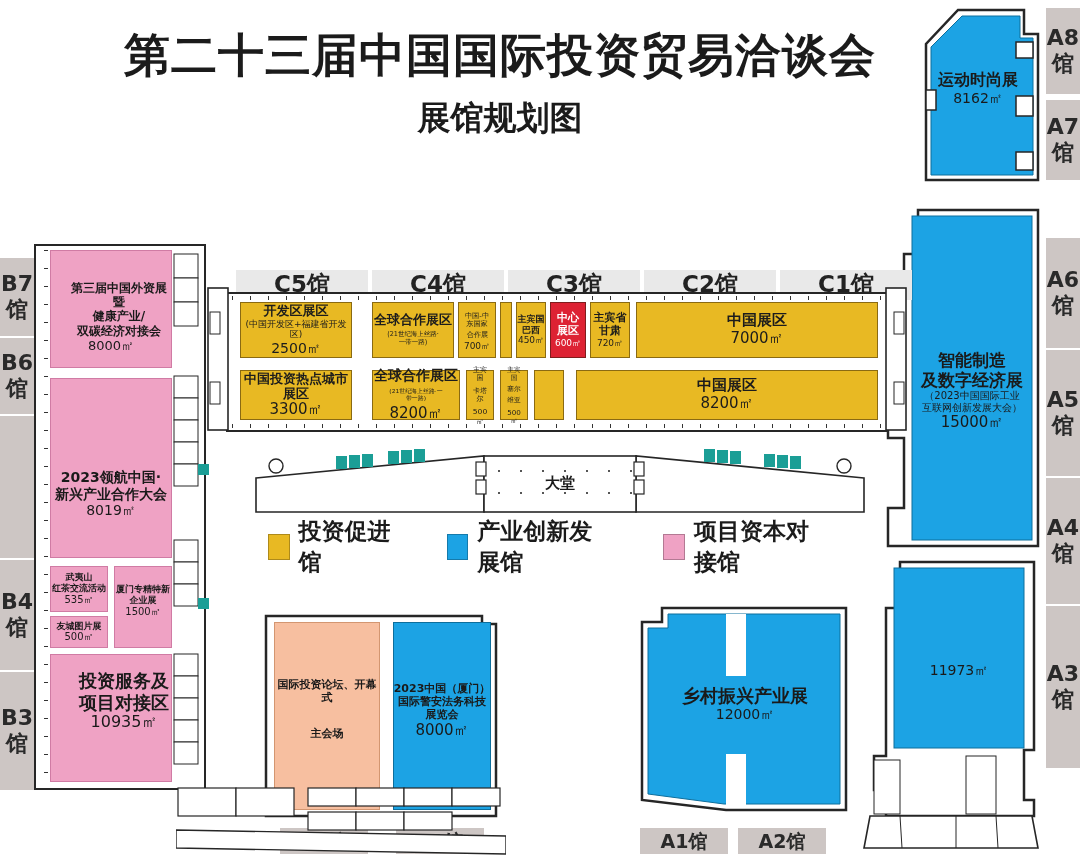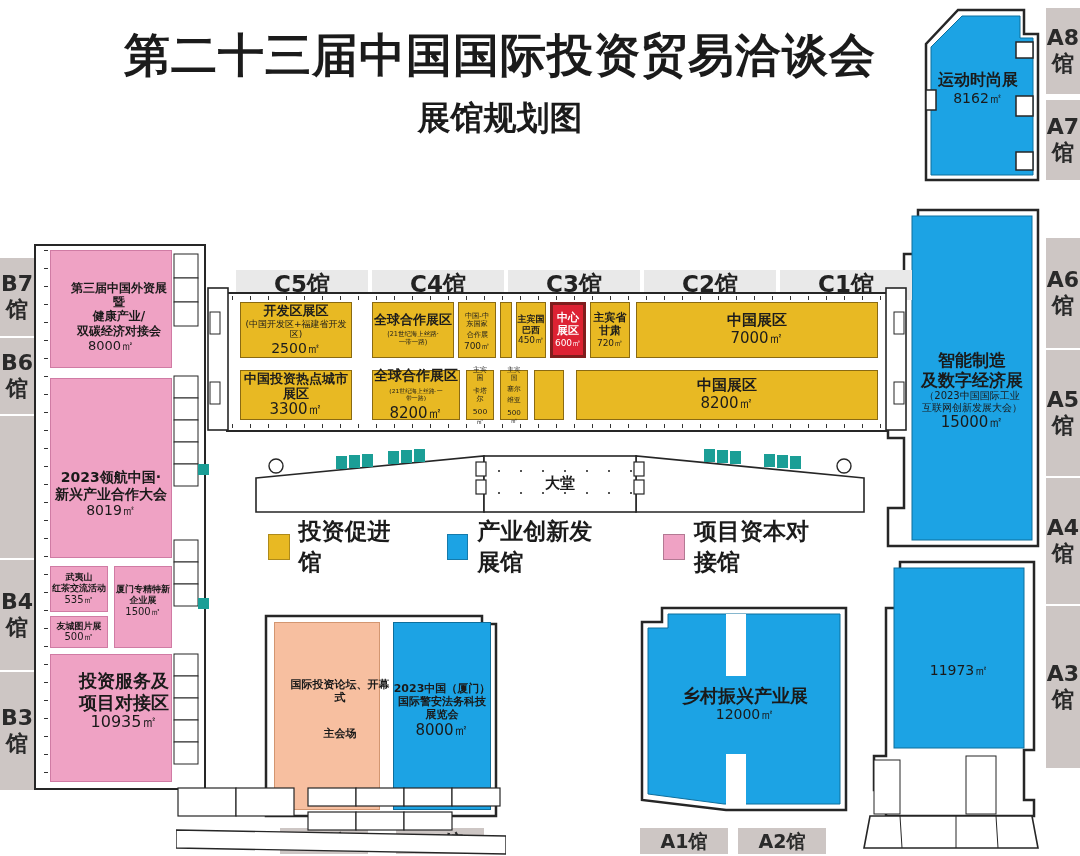--- a/index.html
+++ b/index.html
@@ -24,7 +24,7 @@
 
   
   .z-yellow{background:#e8b923;border:1px solid #8a6a12;color:#1c1c1c;}
-  .z-red{background:#dd2233;border:3px solid #7f1d1d;color:#fff;}
+  .z-red{background:#dd2233;border:1px solid #7f1d1d;color:#fff;}
   .z-blue{background:#1ca3e4;border:1px solid #0d6e9c;color:#10202c;}
   .z-pink{background:#efa2c4;border:1px solid #d07ba4;color:#3a2030;}
   .z-peach{background:#f7bfa0;border:1px solid #d39671;color:#3a2218;}

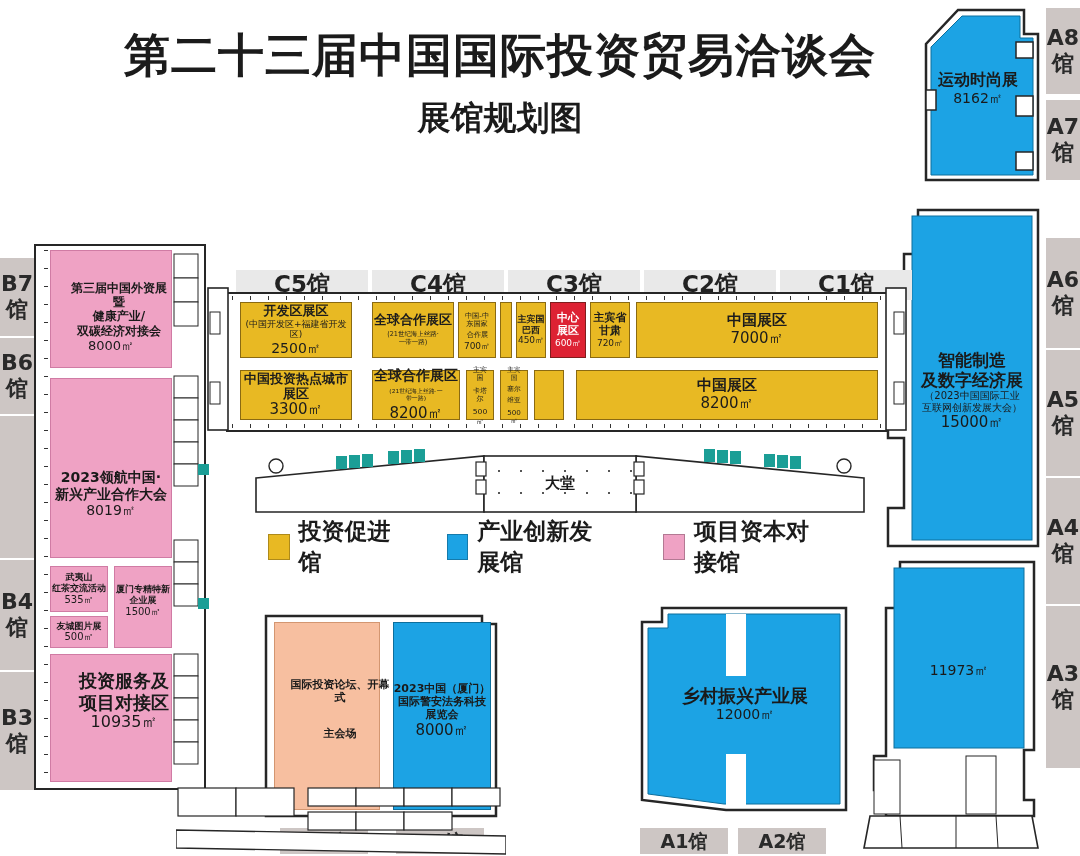--- a/index.html
+++ b/index.html
@@ -136,7 +136,7 @@
     <polygon points="4,8 220,8 220,16 234,16 234,208 4,208" fill="#ffffff" stroke="#262626" stroke-width="2.5"></polygon>
   </svg>
   <div class="abs z-peach" style="left:12px;top:14px;width:106px;height:188px;"></div>
-  <div class="abs ctr col" style="left:25px;top:82px;width:106px;height:40px;gap:24px;">
+  <div class="abs ctr col" style="left:12px;top:82px;width:106px;height:40px;gap:24px;">
     <div class="lbl-b t11">国际投资论坛、开幕式</div>
     <div class="lbl-b t11">主会场</div>
   </div>

